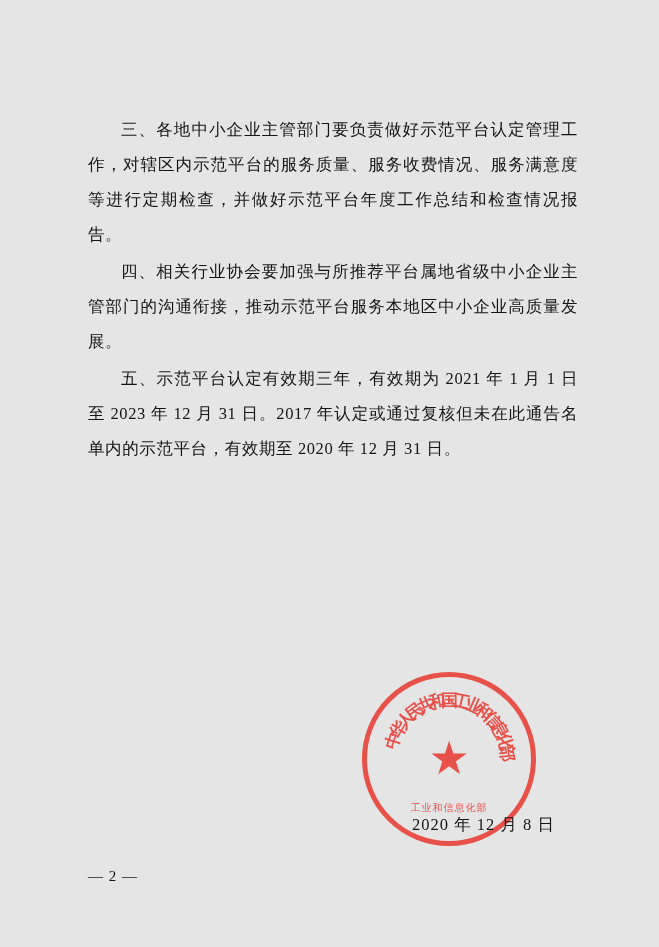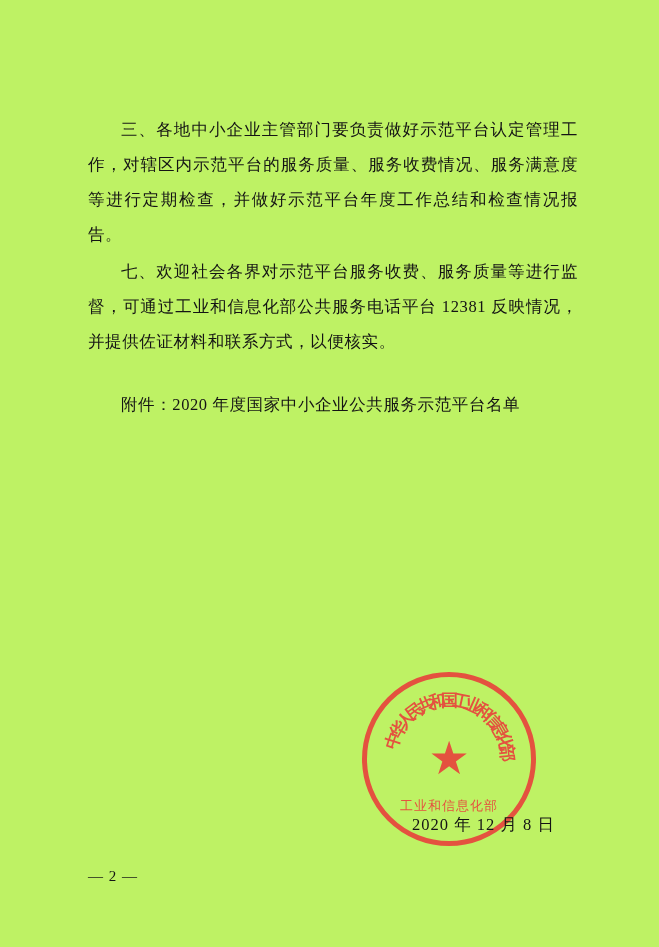--- a/index.html
+++ b/index.html
@@ -22,7 +22,7 @@
     top: 0;
     width: 659px;
     height: 947px;
-    background: #bef264;
+    background: #e5e5e5;
   }
 
   .doc-body {

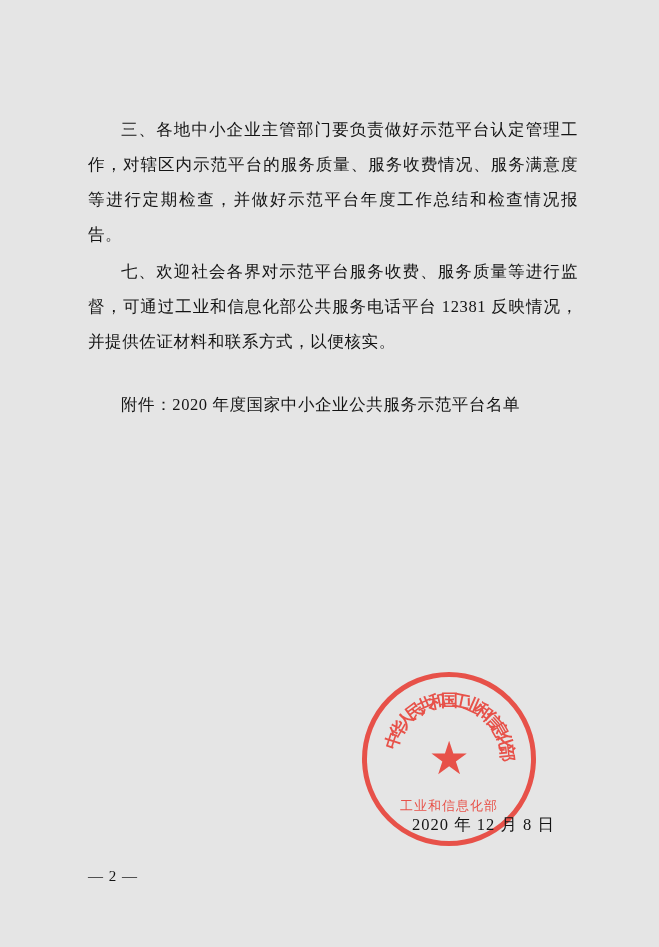--- a/index.html
+++ b/index.html
@@ -140,6 +140,7 @@
 
   <div class="doc-body">
     <p class="para">三、各地中小企业主管部门要负责做好示范平台认定管理工作，对辖区内示范平台的服务质量、服务收费情况、服务满意度等进行定期检查，并做好示范平台年度工作总结和检查情况报告。</p>
+    <p class="para">四、相关行业协会要加强与所推荐平台属地省级中小企业主管部门的沟通衔接，推动示范平台服务本地区中小企业高质量发展。</p>
     <p class="para">七、欢迎社会各界对示范平台服务收费、服务质量等进行监督，可通过工业和信息化部公共服务电话平台 12381 反映情况，并提供佐证材料和联系方式，以便核实。</p>
     <p class="para para-attachment">附件：2020 年度国家中小企业公共服务示范平台名单</p>
   </div>

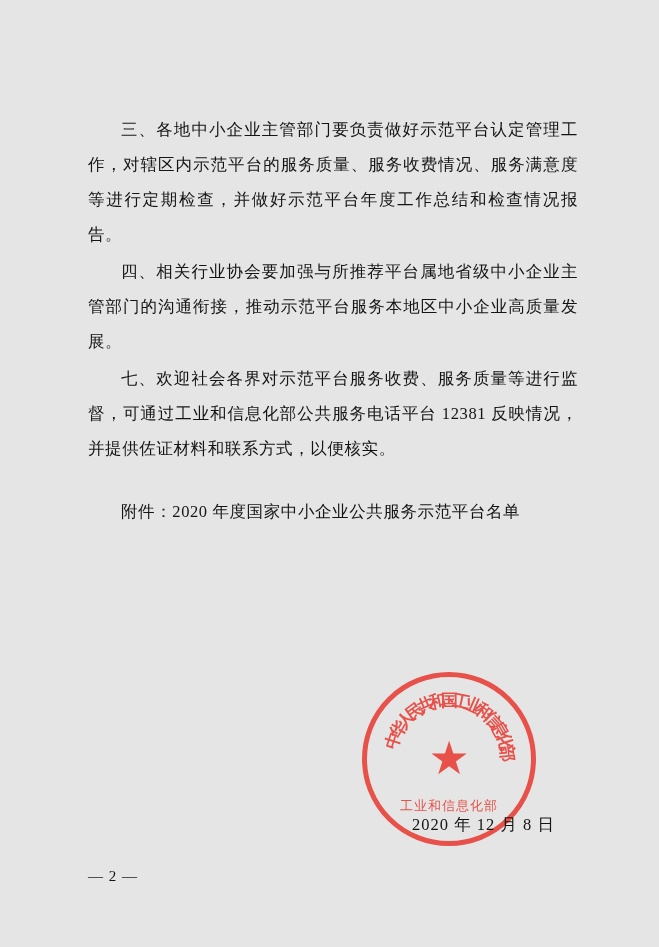--- a/index.html
+++ b/index.html
@@ -141,6 +141,7 @@
   <div class="doc-body">
     <p class="para">三、各地中小企业主管部门要负责做好示范平台认定管理工作，对辖区内示范平台的服务质量、服务收费情况、服务满意度等进行定期检查，并做好示范平台年度工作总结和检查情况报告。</p>
     <p class="para">四、相关行业协会要加强与所推荐平台属地省级中小企业主管部门的沟通衔接，推动示范平台服务本地区中小企业高质量发展。</p>
+    <p class="para">五、示范平台认定有效期三年，有效期为 2021 年 1 月 1 日至 2023 年 12 月 31 日。2017 年认定或通过复核但未在此通告名单内的示范平台，有效期至 2020 年 12 月 31 日。</p>
     <p class="para">七、欢迎社会各界对示范平台服务收费、服务质量等进行监督，可通过工业和信息化部公共服务电话平台 12381 反映情况，并提供佐证材料和联系方式，以便核实。</p>
     <p class="para para-attachment">附件：2020 年度国家中小企业公共服务示范平台名单</p>
   </div>

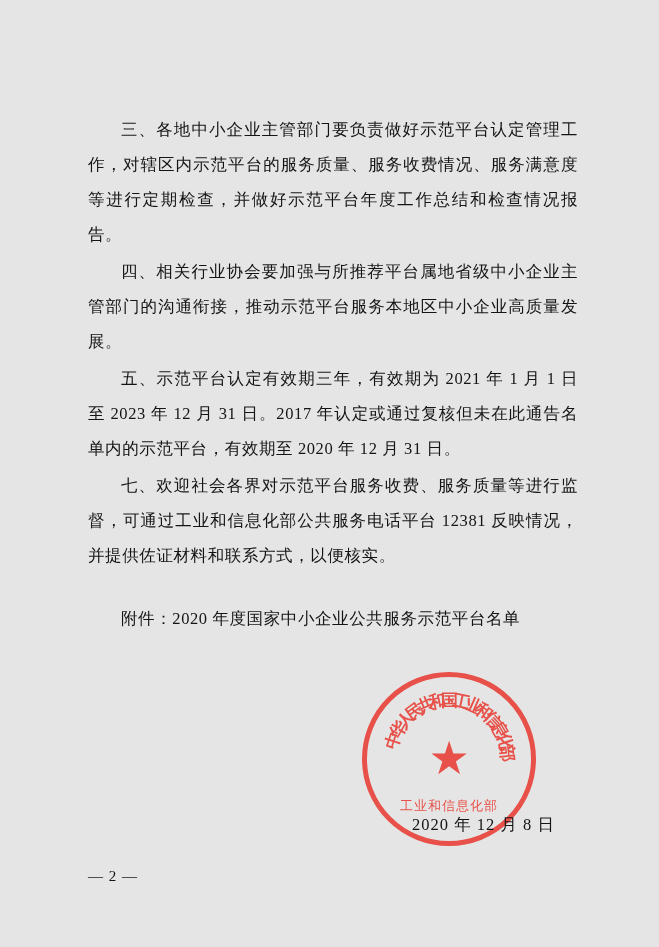--- a/index.html
+++ b/index.html
@@ -142,7 +142,6 @@
     <p class="para">三、各地中小企业主管部门要负责做好示范平台认定管理工作，对辖区内示范平台的服务质量、服务收费情况、服务满意度等进行定期检查，并做好示范平台年度工作总结和检查情况报告。</p>
     <p class="para">四、相关行业协会要加强与所推荐平台属地省级中小企业主管部门的沟通衔接，推动示范平台服务本地区中小企业高质量发展。</p>
     <p class="para">五、示范平台认定有效期三年，有效期为 2021 年 1 月 1 日至 2023 年 12 月 31 日。2017 年认定或通过复核但未在此通告名单内的示范平台，有效期至 2020 年 12 月 31 日。</p>
-    <p class="para">七、欢迎社会各界对示范平台服务收费、服务质量等进行监督，可通过工业和信息化部公共服务电话平台 12381 反映情况，并提供佐证材料和联系方式，以便核实。</p>
     <p class="para para-attachment">附件：2020 年度国家中小企业公共服务示范平台名单</p>
   </div>
 

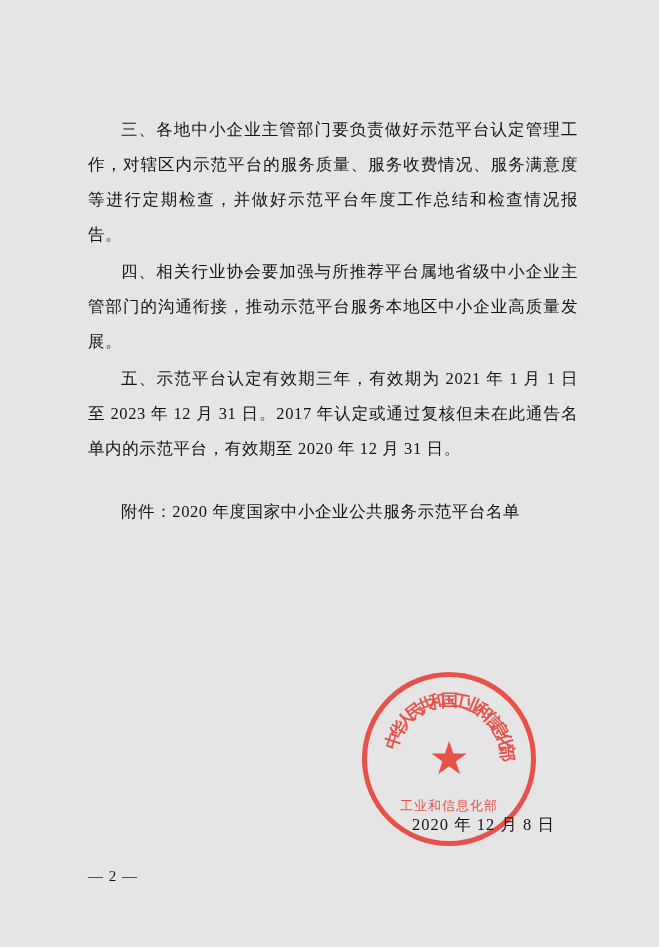--- a/index.html
+++ b/index.html
@@ -142,7 +142,6 @@
     <p class="para">三、各地中小企业主管部门要负责做好示范平台认定管理工作，对辖区内示范平台的服务质量、服务收费情况、服务满意度等进行定期检查，并做好示范平台年度工作总结和检查情况报告。</p>
     <p class="para">四、相关行业协会要加强与所推荐平台属地省级中小企业主管部门的沟通衔接，推动示范平台服务本地区中小企业高质量发展。</p>
     <p class="para">五、示范平台认定有效期三年，有效期为 2021 年 1 月 1 日至 2023 年 12 月 31 日。2017 年认定或通过复核但未在此通告名单内的示范平台，有效期至 2020 年 12 月 31 日。</p>
-    <p class="para para-attachment">附件：2020 年度国家中小企业公共服务示范平台名单</p>
   </div>
 
   <div class="seal-area">

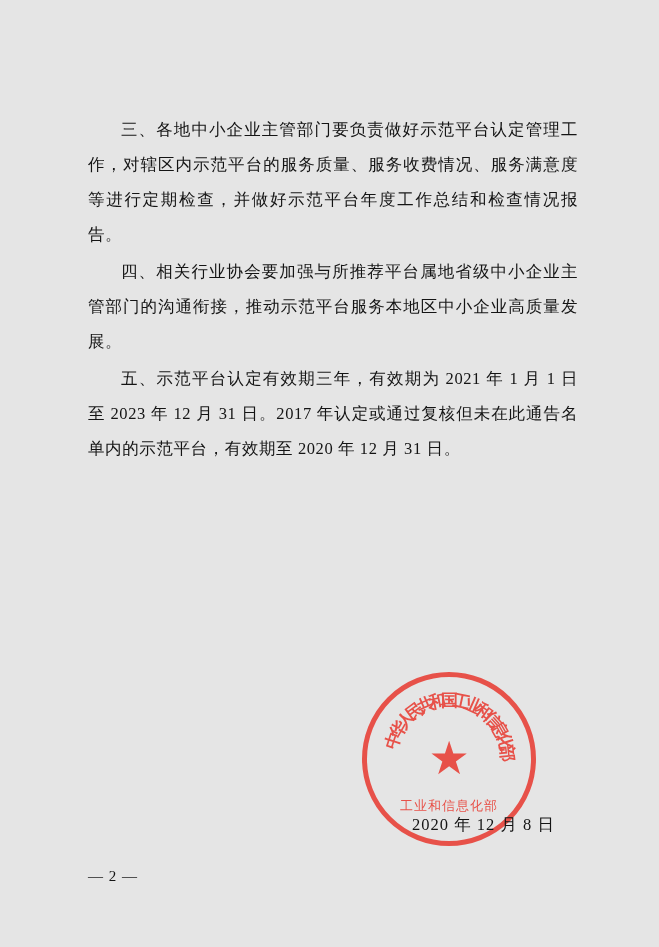--- a/index.html
+++ b/index.html
@@ -102,7 +102,7 @@
     left: 50%;
     bottom: 26px;
     transform: translateX(-50%);
-    font-size: 13px;
+    font-size: 10px;
     color: #e8453c;
     letter-spacing: 1px;
     white-space: nowrap;

